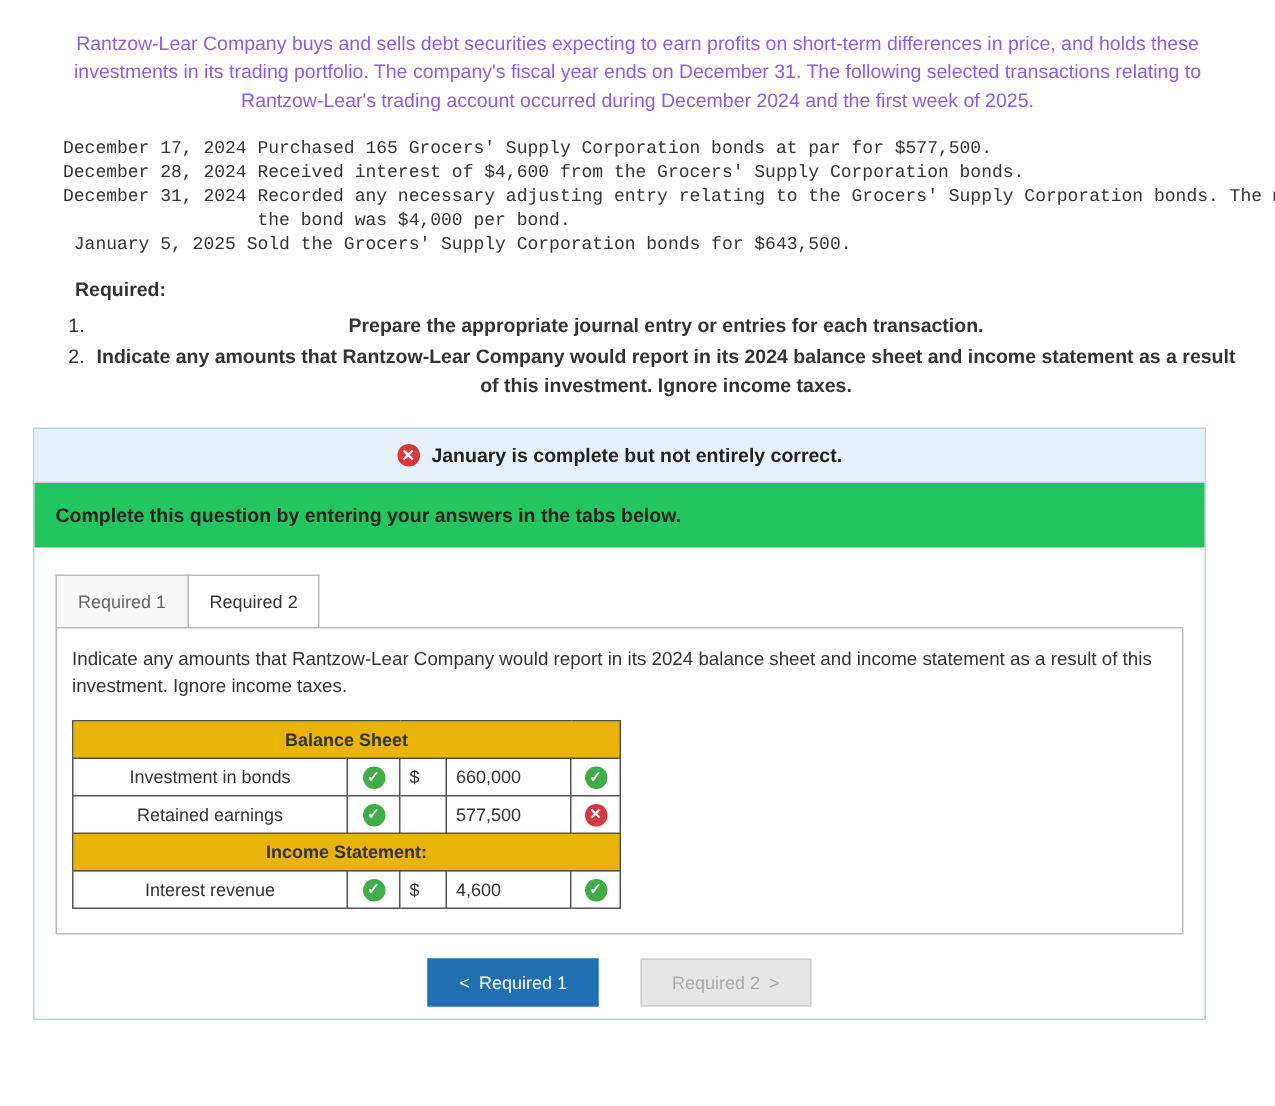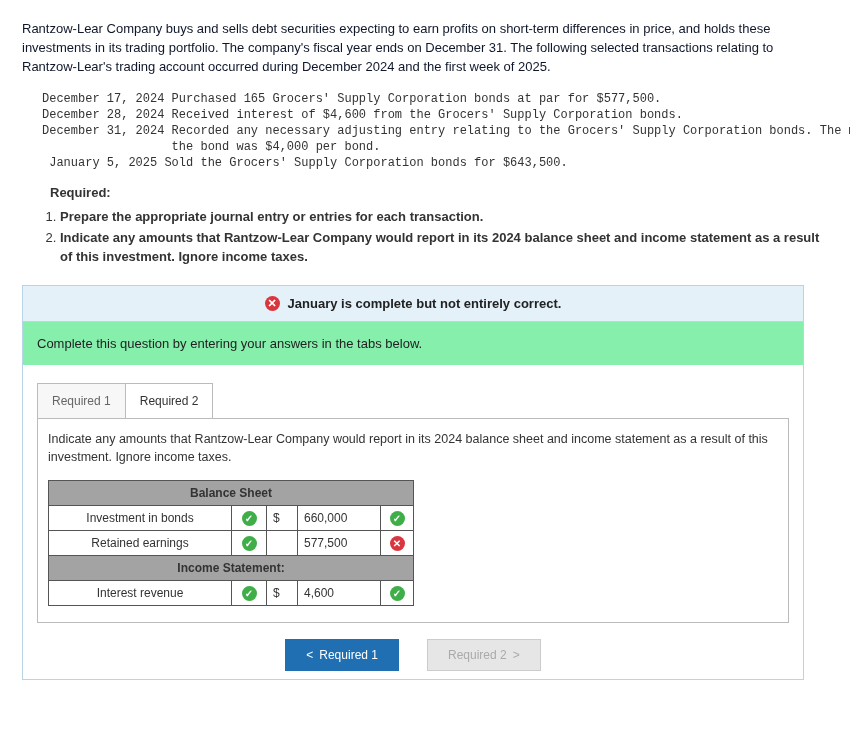--- a/index.html
+++ b/index.html
@@ -11,9 +11,10 @@
     width: 806px;
   }
   .intro {
-    color: #0f172a;
+    color: #8b5cf6;
     line-height: 1.45;
     margin-bottom: 14px;
+    text-align: center;
   }
   .mono-block {
     font-family: "Courier New", monospace;

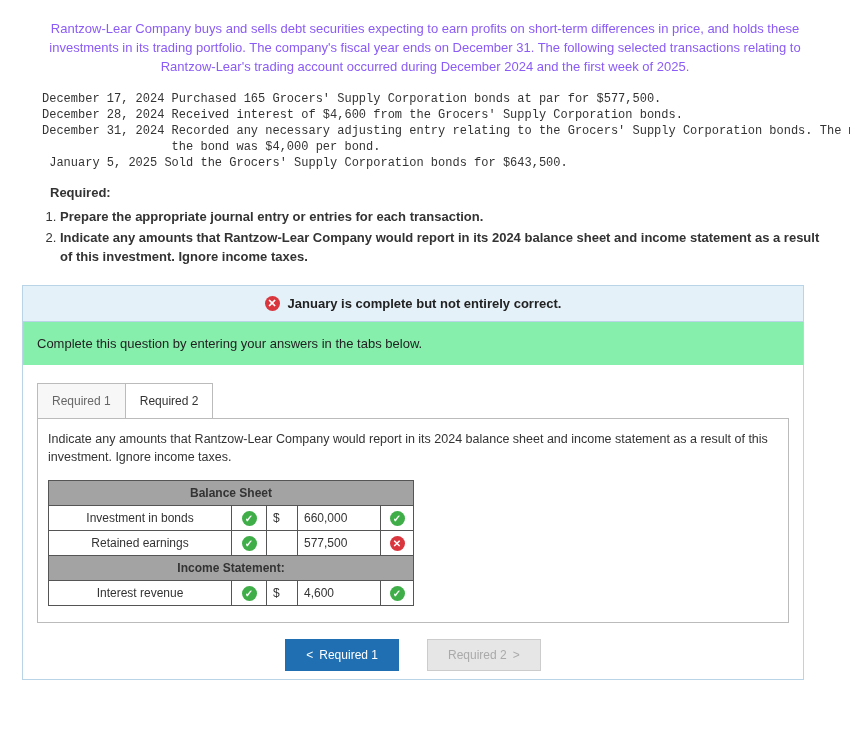--- a/index.html
+++ b/index.html
@@ -35,7 +35,7 @@
     padding-left: 18px;
     line-height: 1.45;
   }
-  .req-list li { margin-bottom: 2px; }
+  .req-list li { margin-bottom: 2px; text-align: center; }
 
   .assessment-box {
     border: 1px solid #b8d4e6;

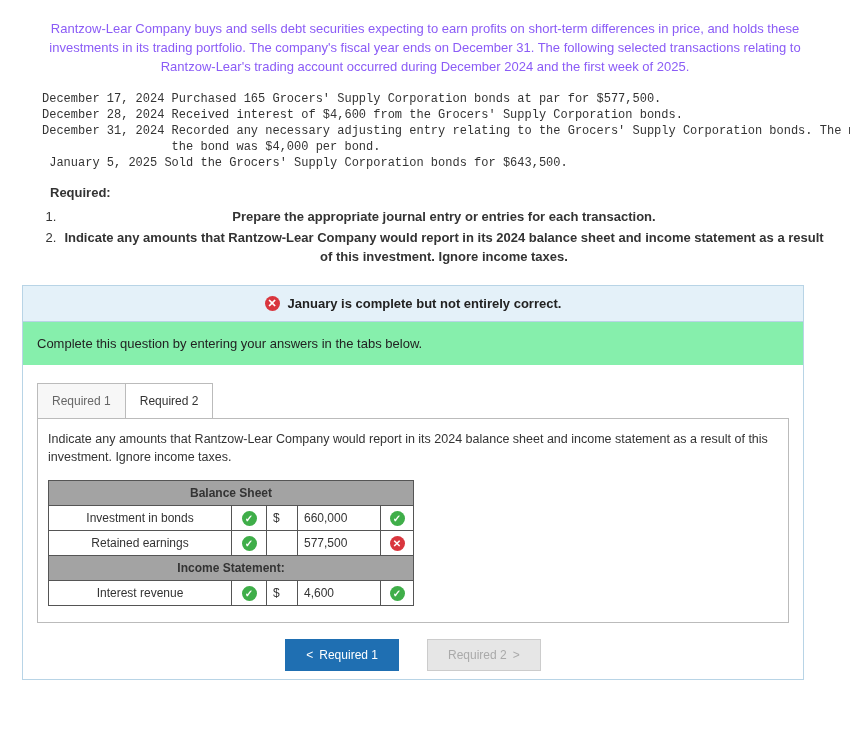--- a/index.html
+++ b/index.html
@@ -55,9 +55,9 @@
     margin-right: 8px;
   }
   .complete-bar {
-    background: #86efac;
+    background: #22c55e;
     padding: 14px 14px;
-    font-weight: normal;
+    font-weight: bold;
     font-size: 13px;
     color: #222;
   }

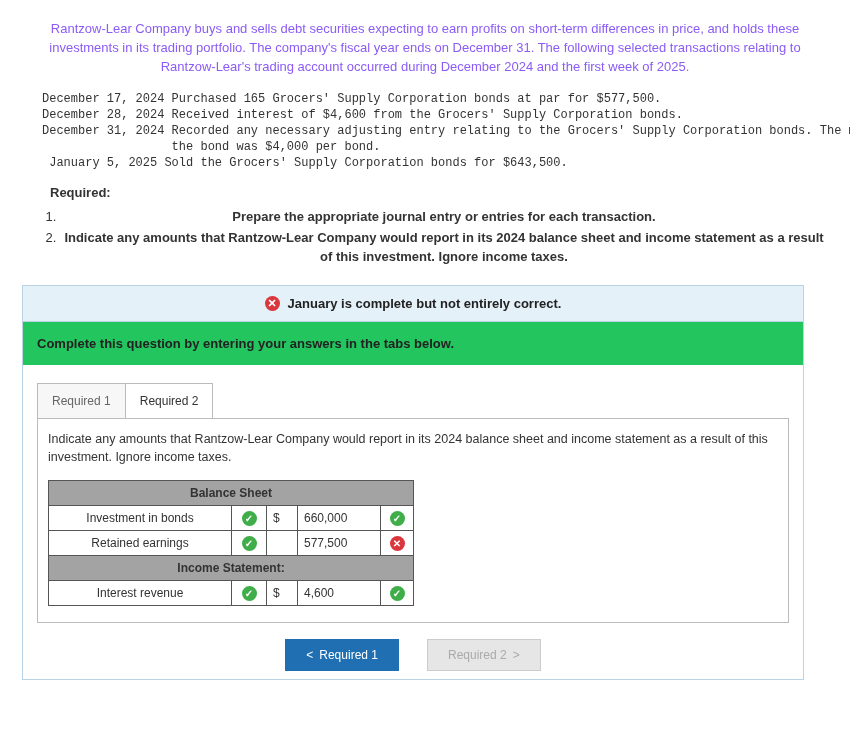--- a/index.html
+++ b/index.html
@@ -107,7 +107,7 @@
   table.bs th {
     font-weight: bold;
     text-align: center;
-    background: #a3a3a3;
+    background: #eab308;
   }
   .label-cell { width: 170px; text-align: center; }
   .mark-cell { width: 22px; text-align: center; padding:0; }

